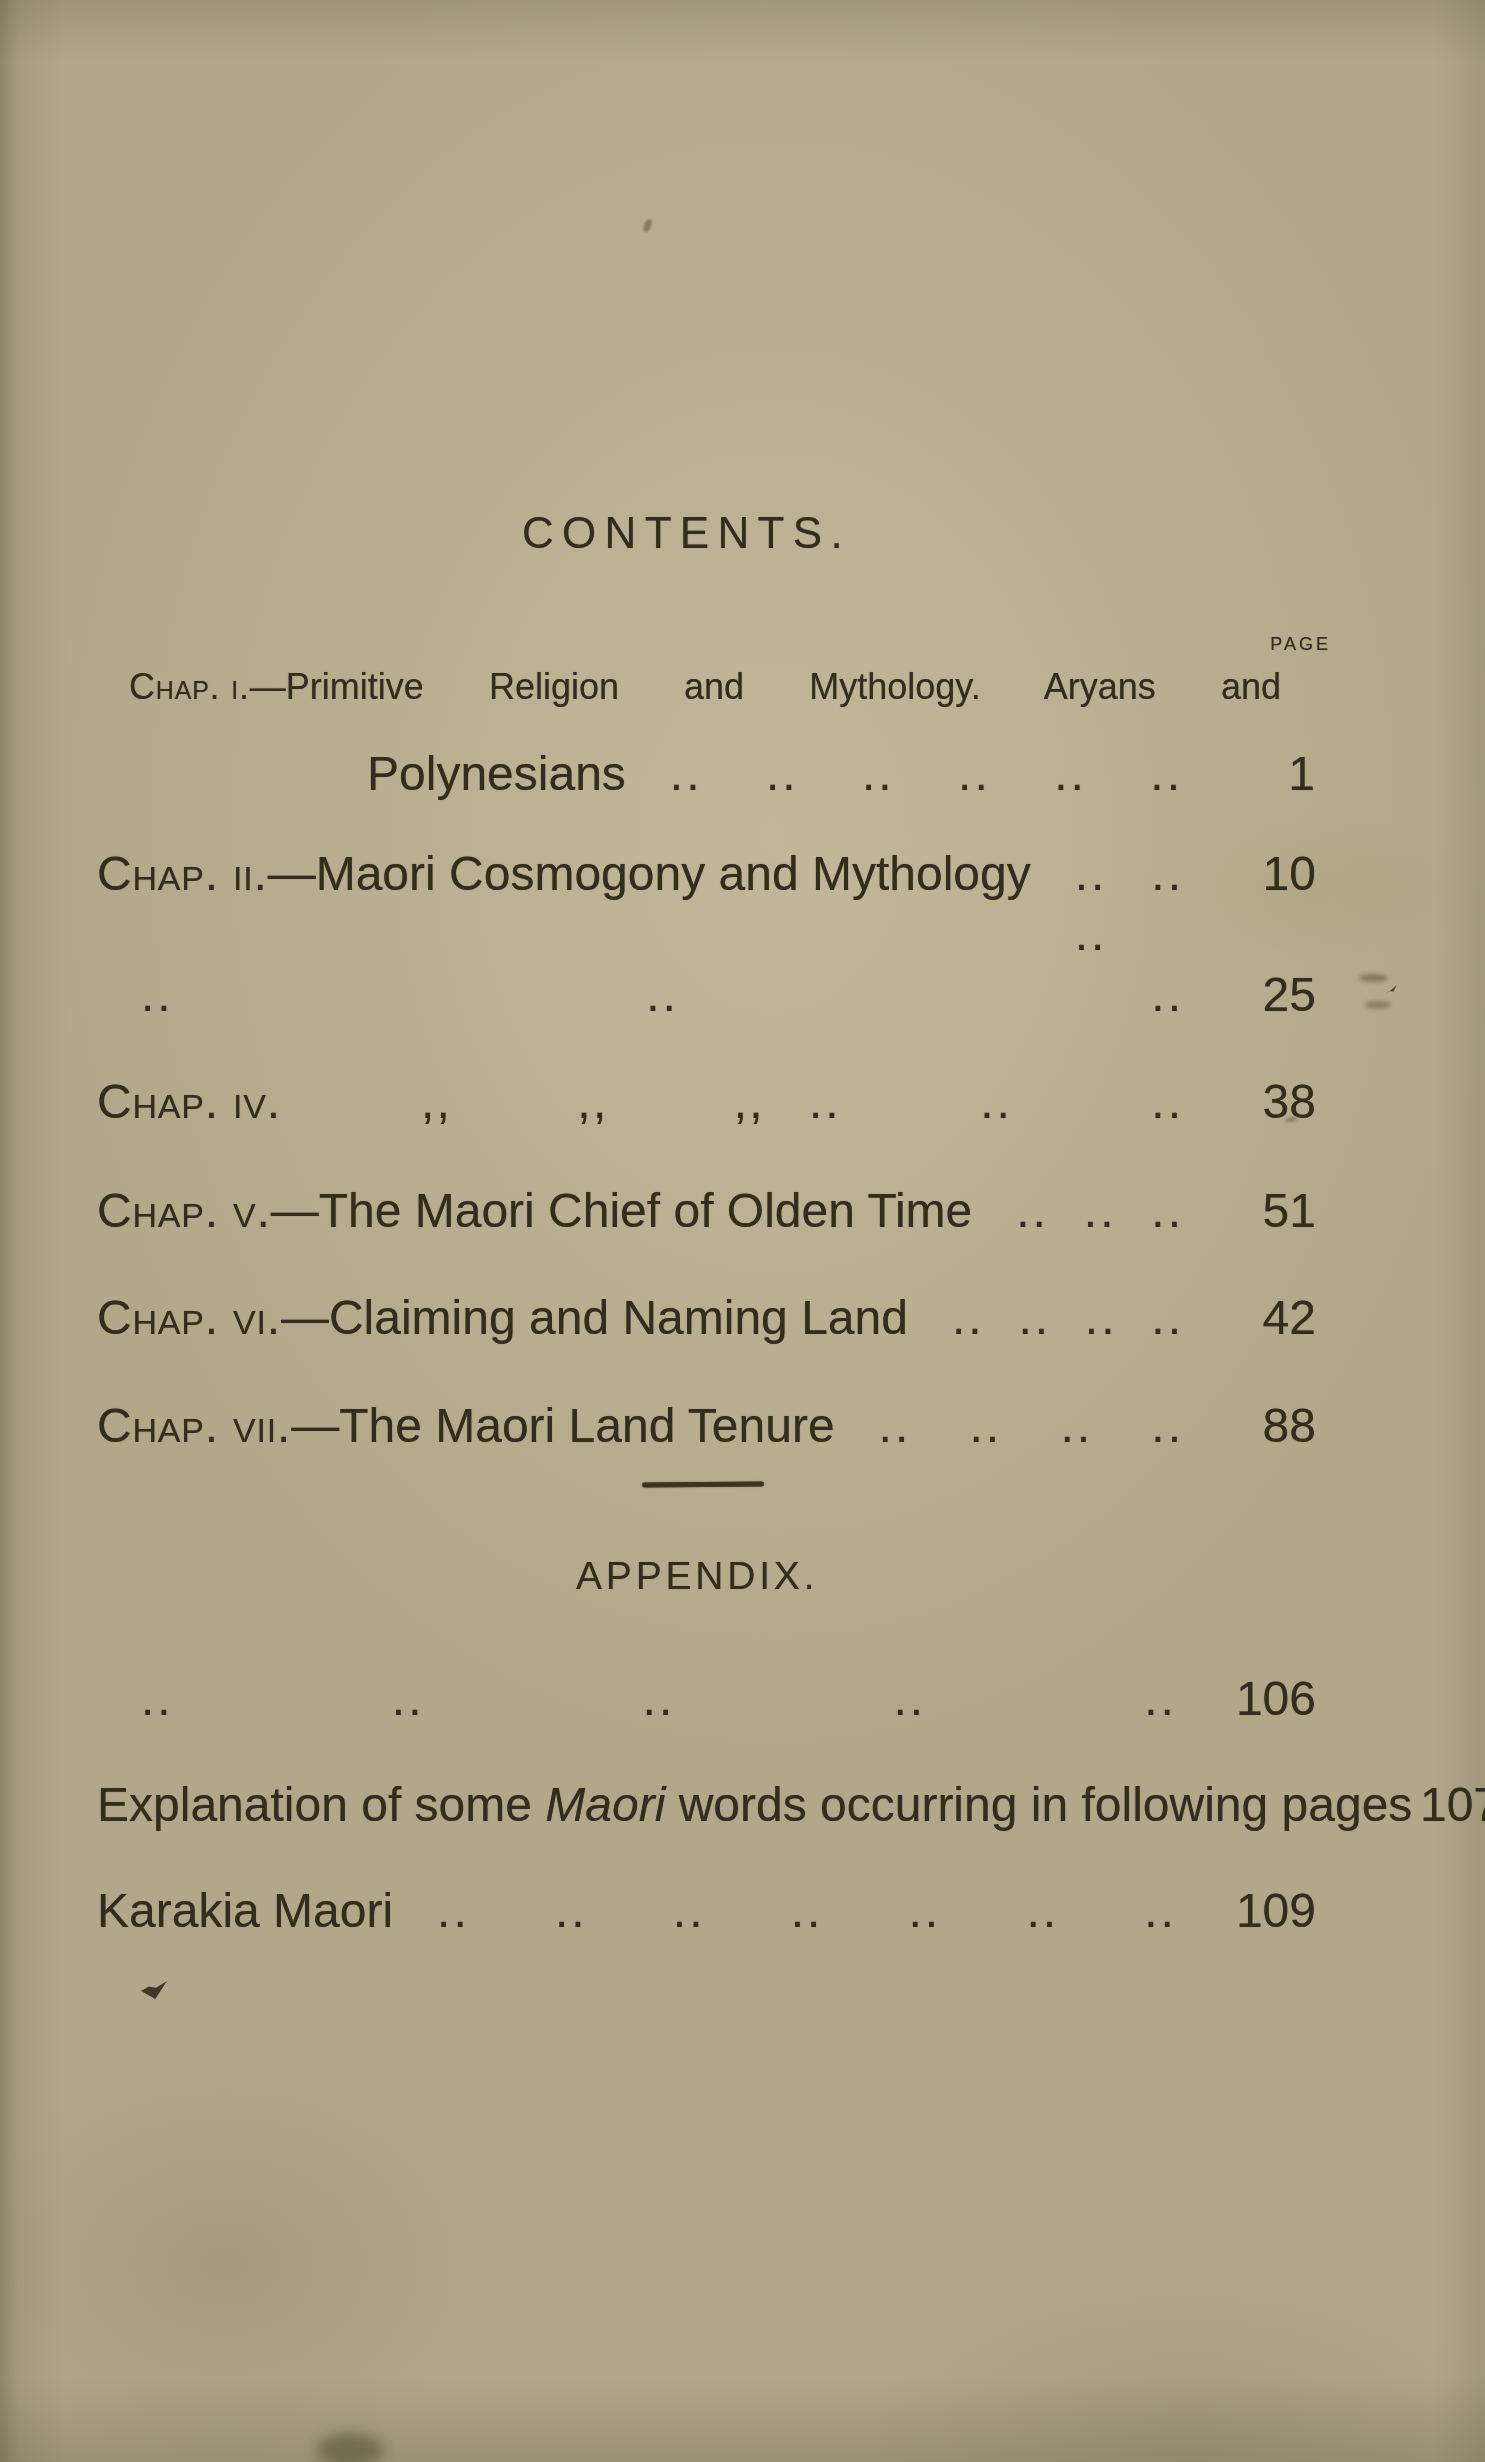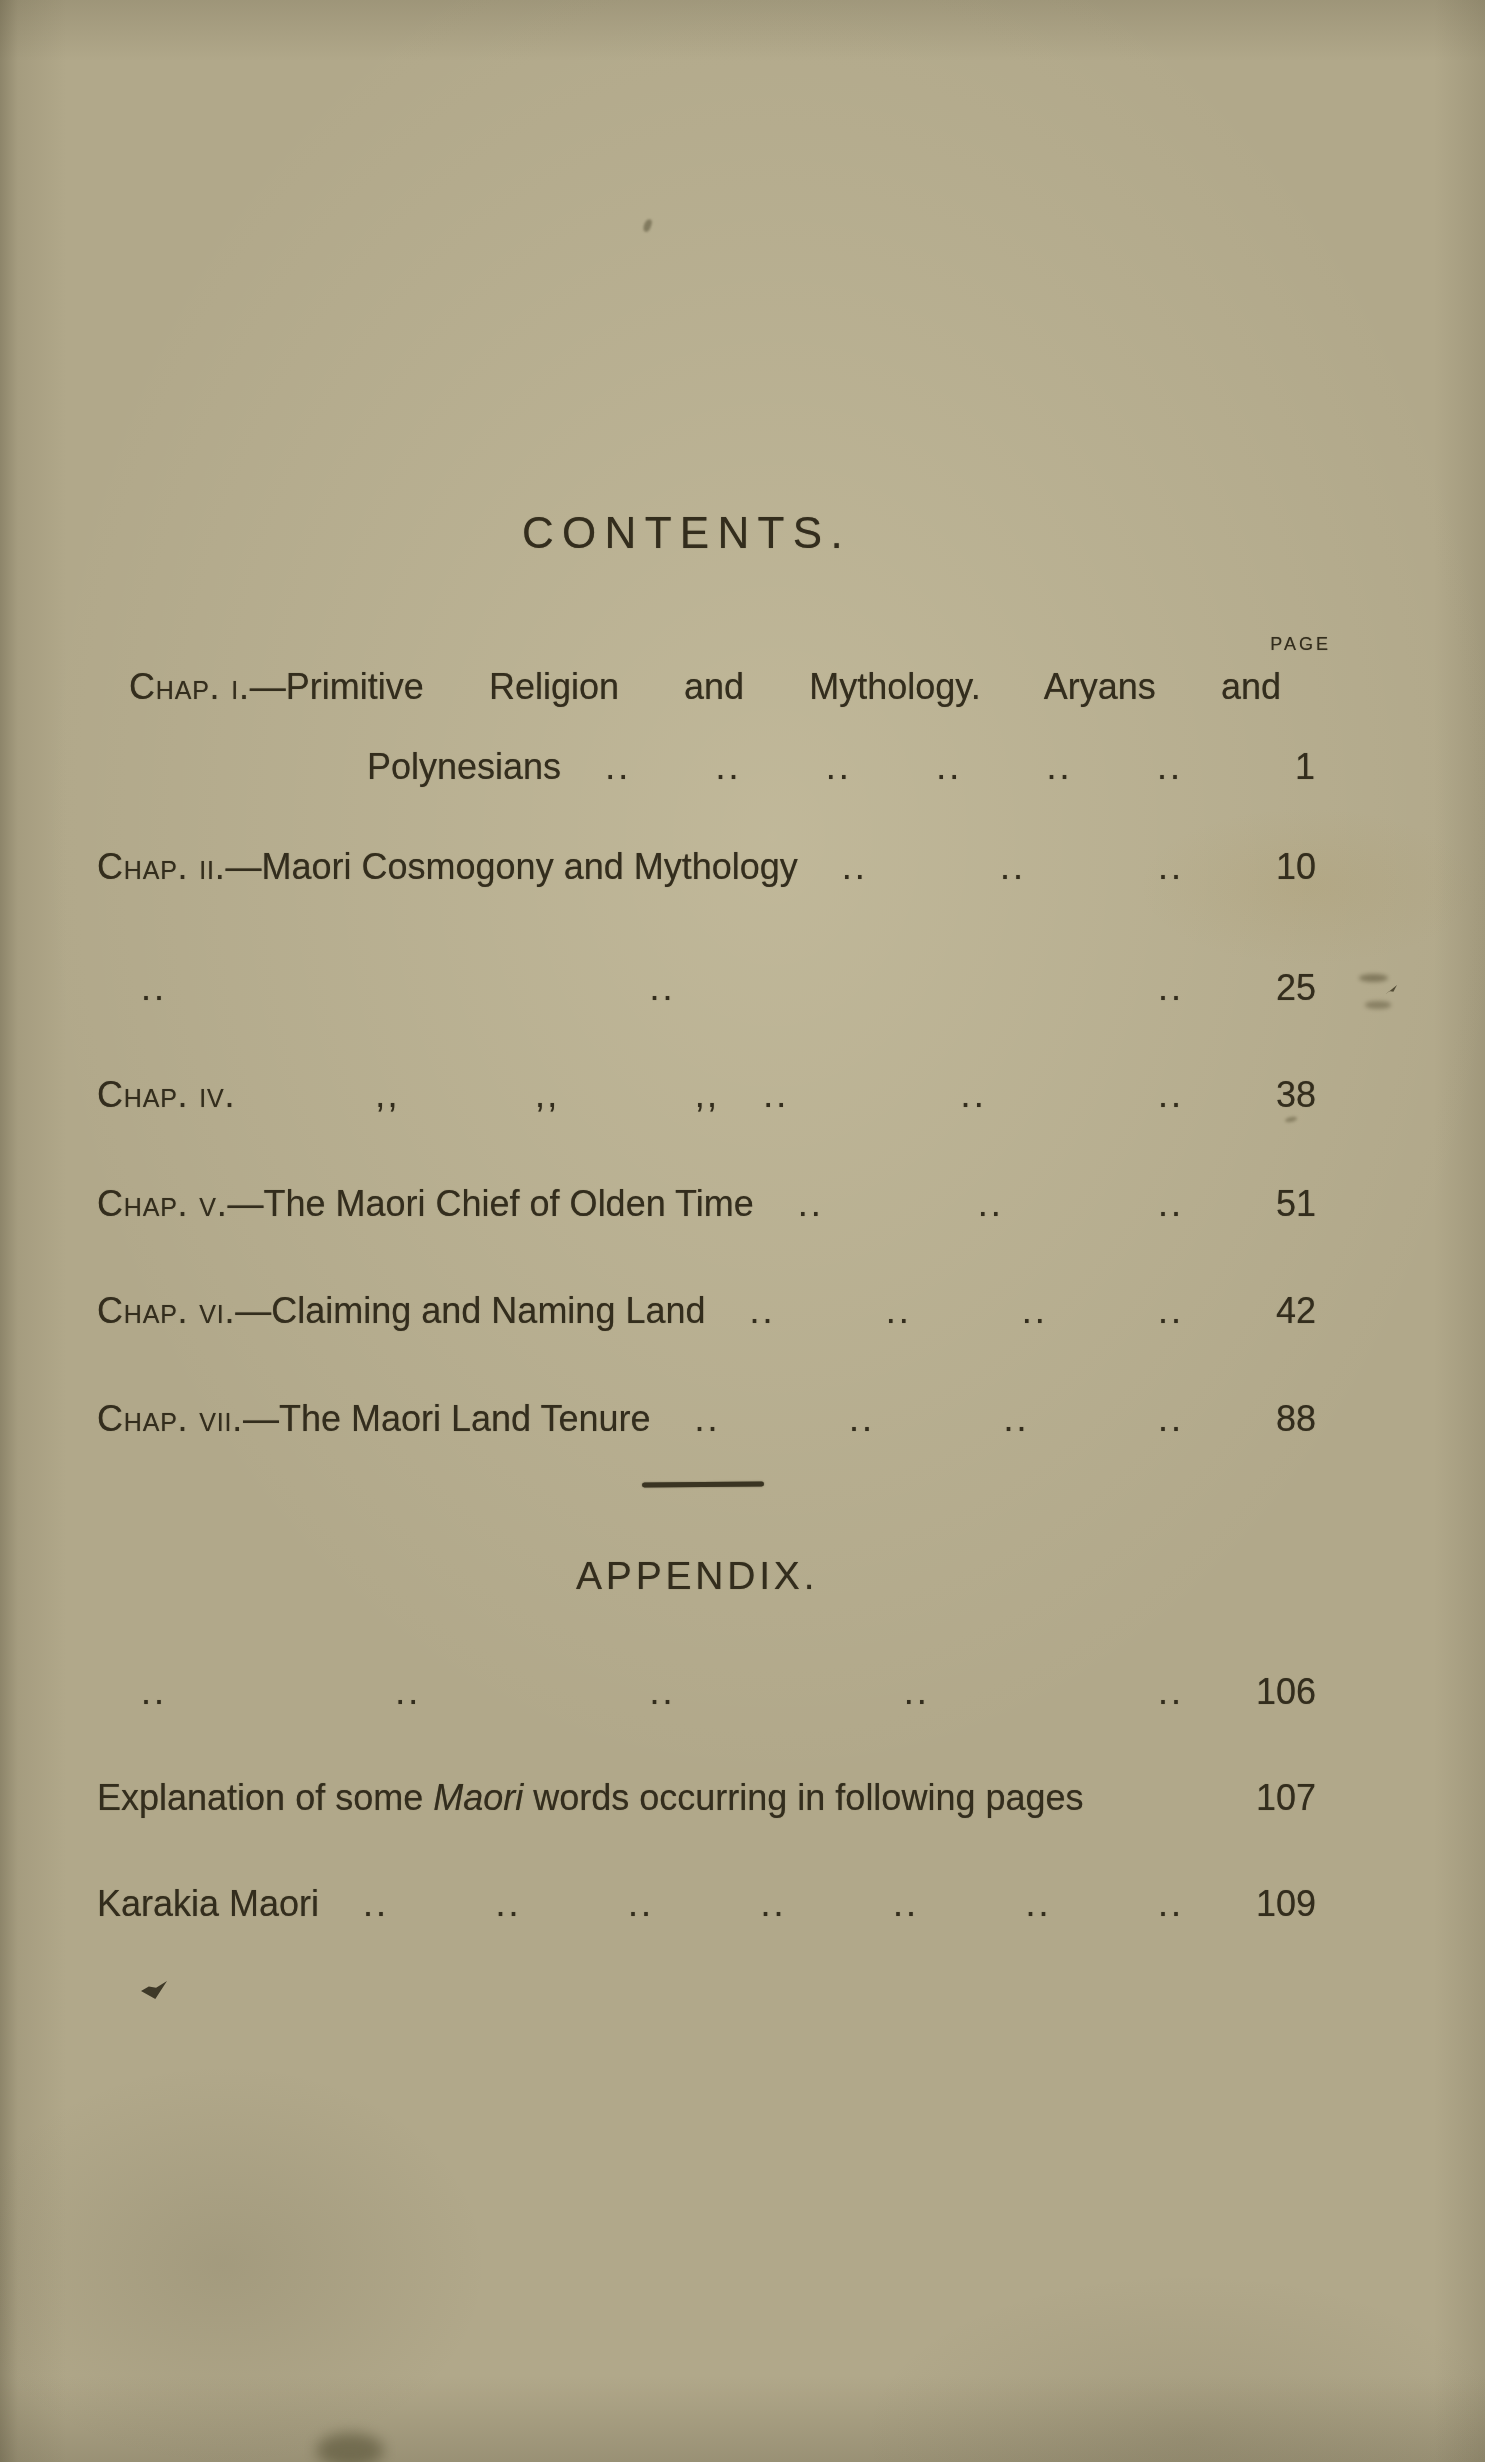--- a/index.html
+++ b/index.html
@@ -56,8 +56,8 @@
     left: 97px;
     width: 1219px;
     display: flex;
-    align-items: flex-end;
-    font-size: 36px;
+    align-items: flex-start;
+    font-size: 48px;
     line-height: 1.25;
   }
   .toc-row .label { flex: 0 0 auto; white-space: pre; }

